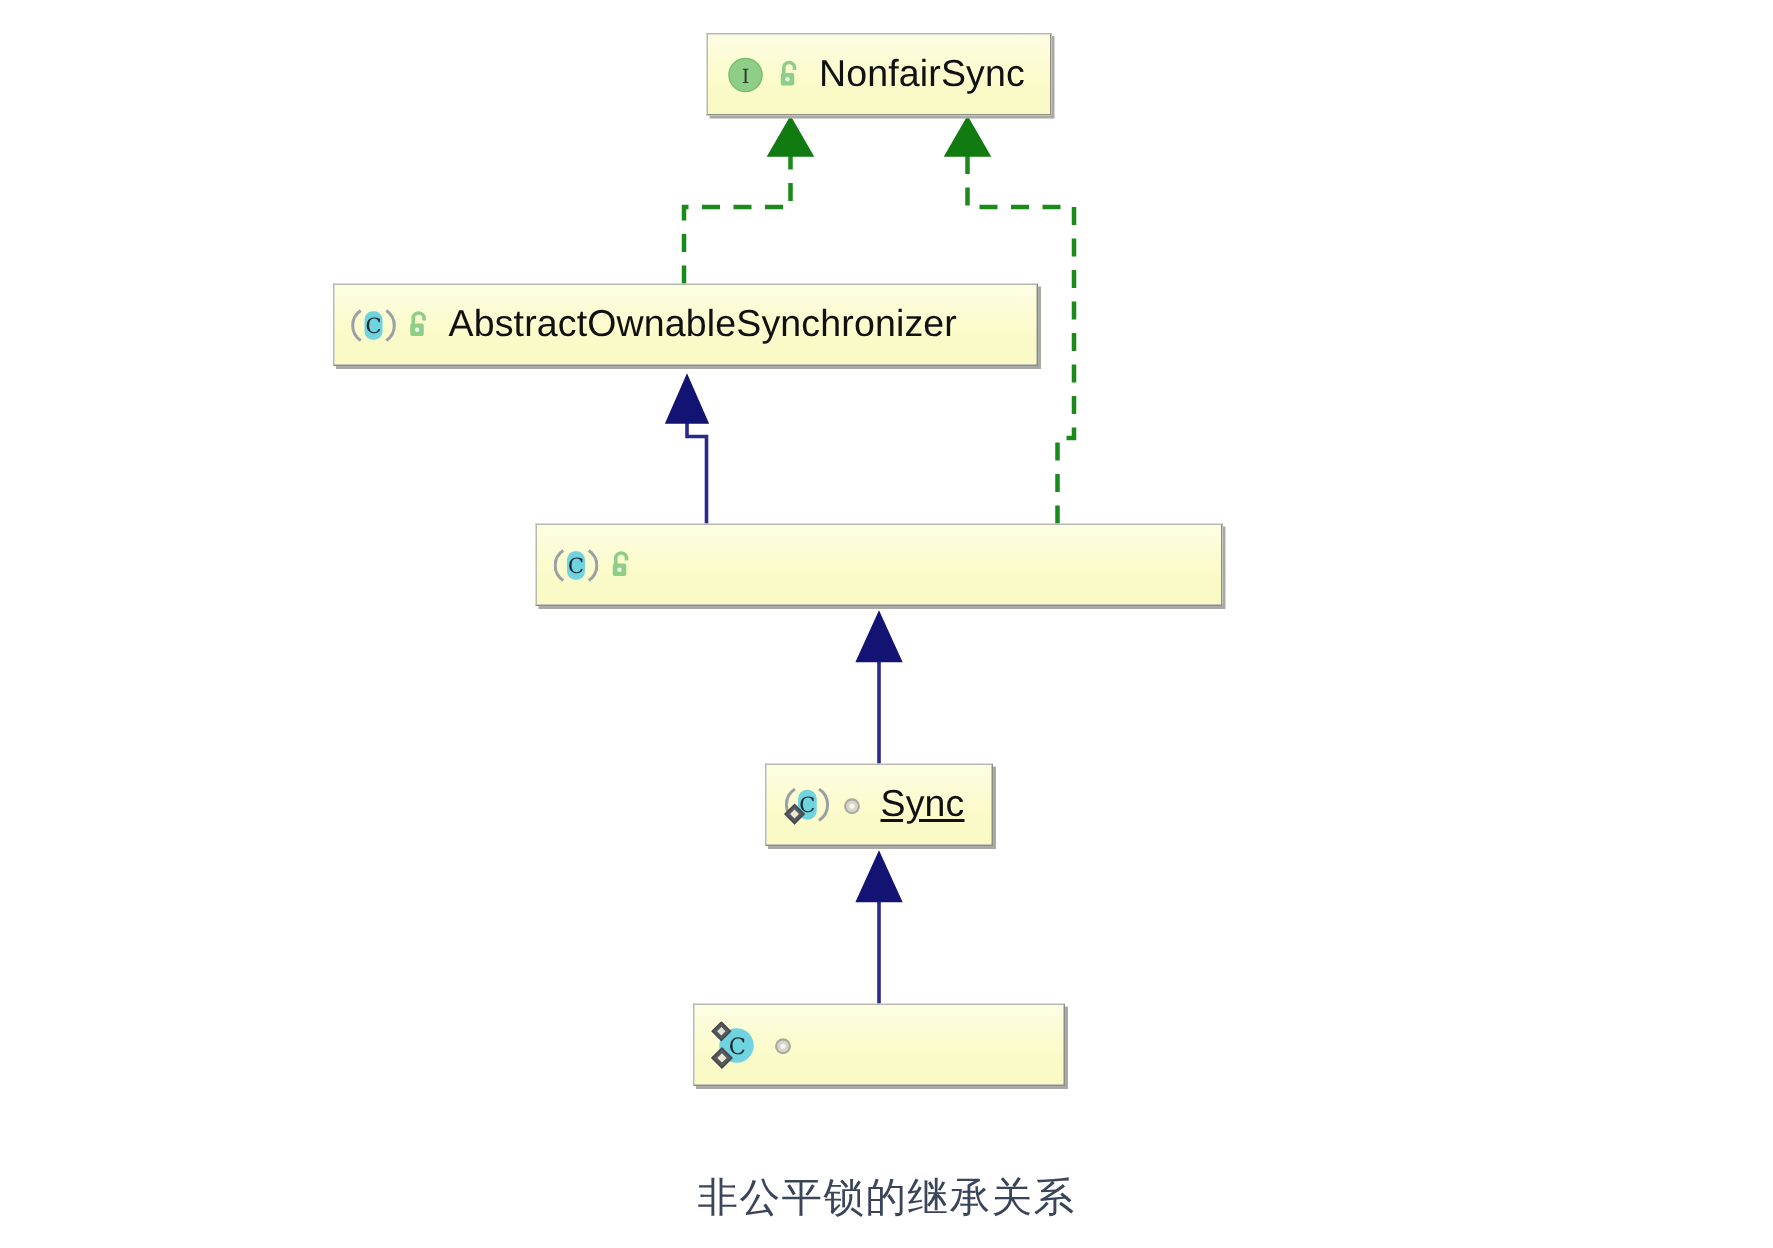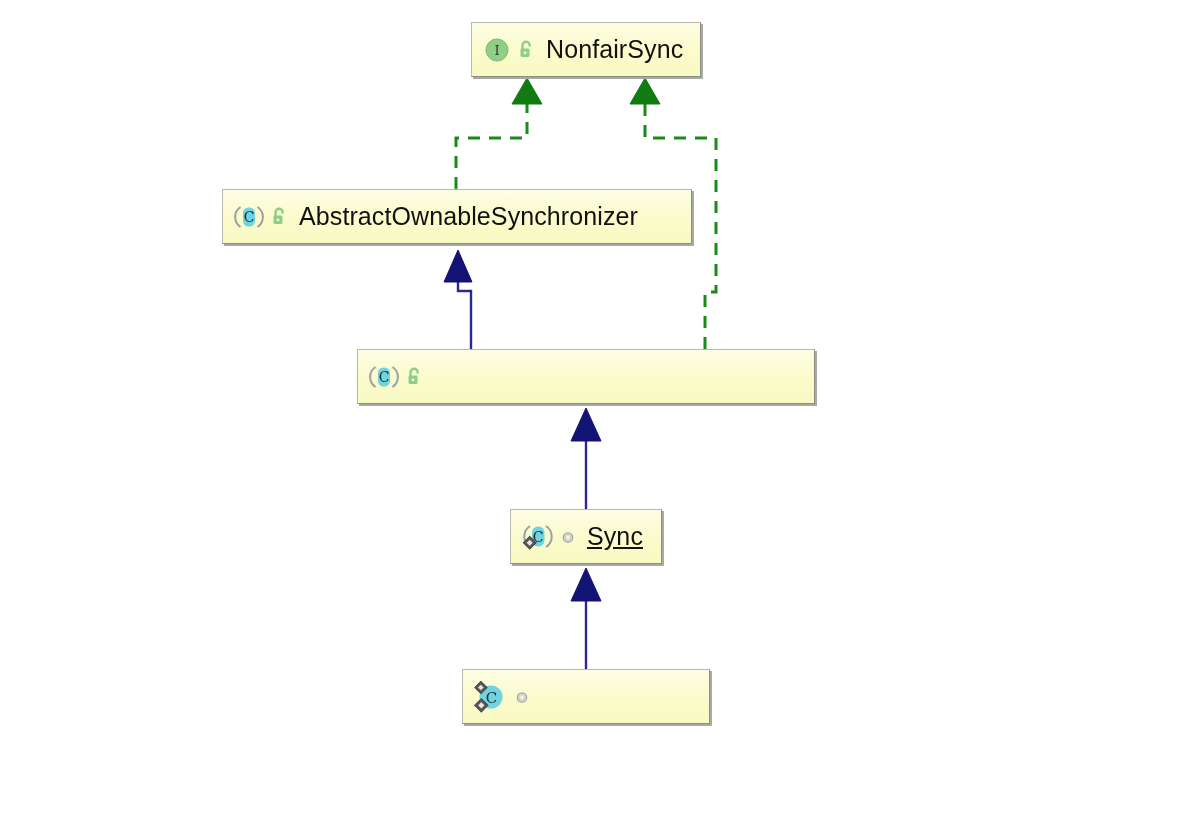--- a/index.html
+++ b/index.html
@@ -220,6 +220,7 @@
     </span>
   </div>
 
+  <div id="caption">非公平锁的继承关系</div>
 
 </div>
 

